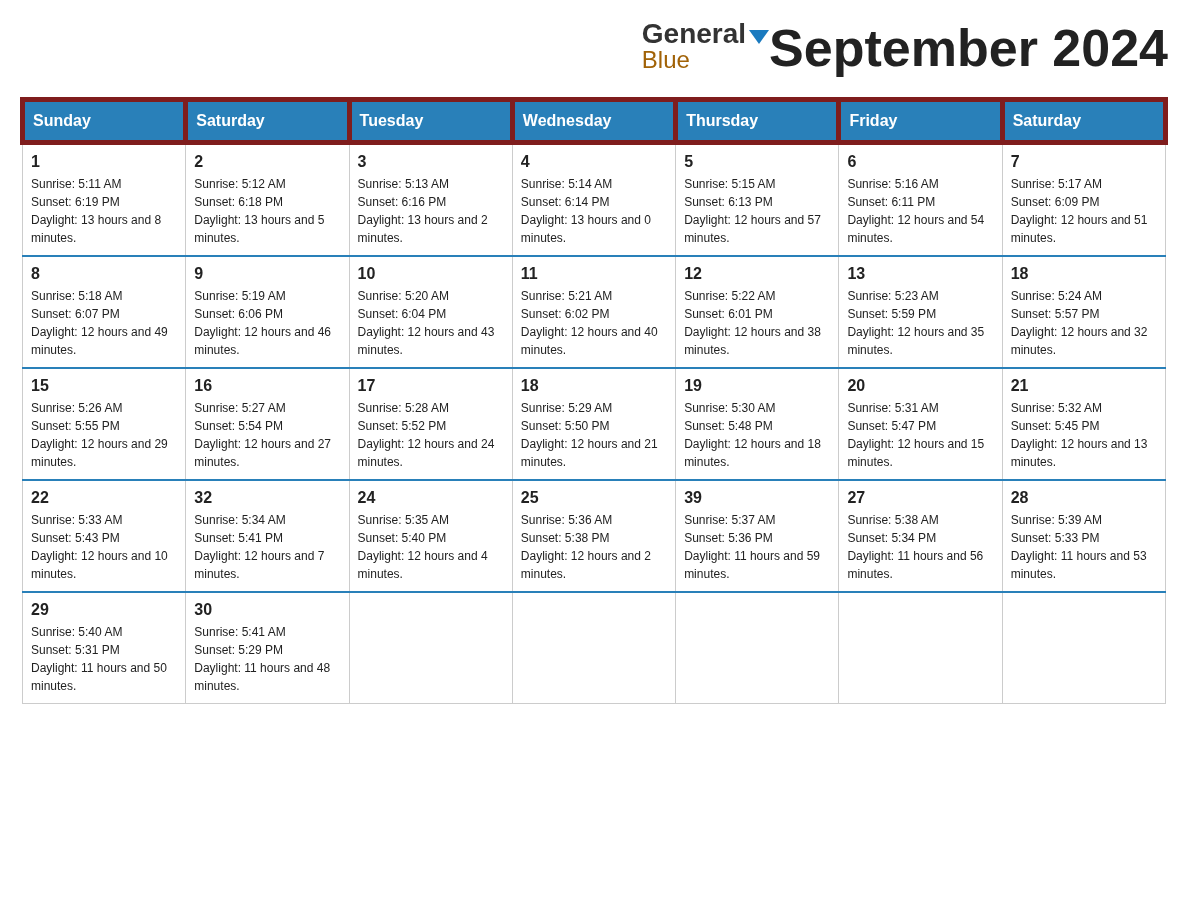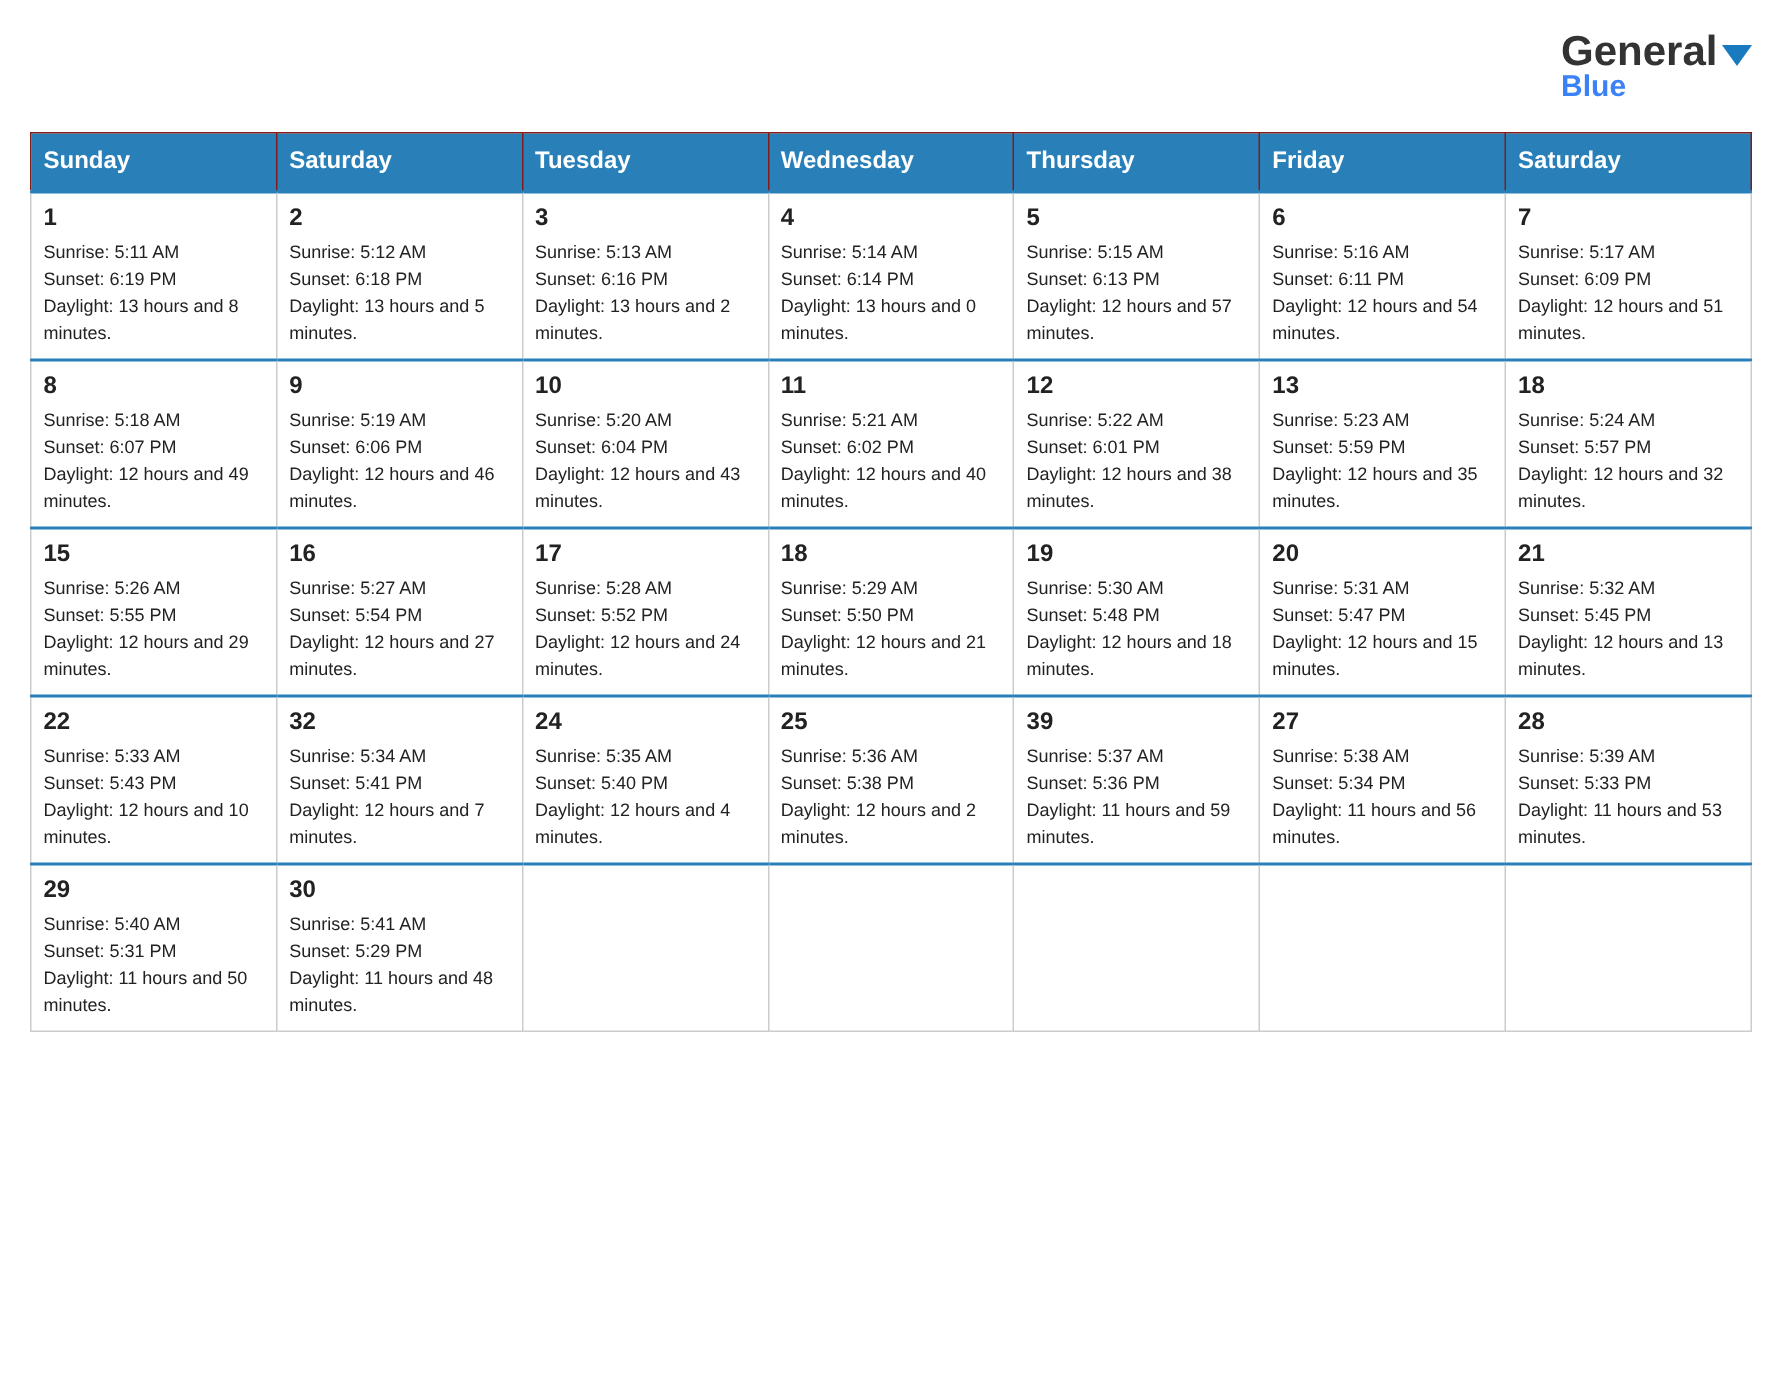--- a/index.html
+++ b/index.html
@@ -28,9 +28,9 @@
       line-height: 1;
     }
     .logo-blue {
-      font-size: 20px;
-      font-weight: bold;
-      color: #3b82f6;
+      font-size: 24px;
+      font-weight: normal;
+      color: #a16207;
       line-height: 1;
     }
     .title-block {

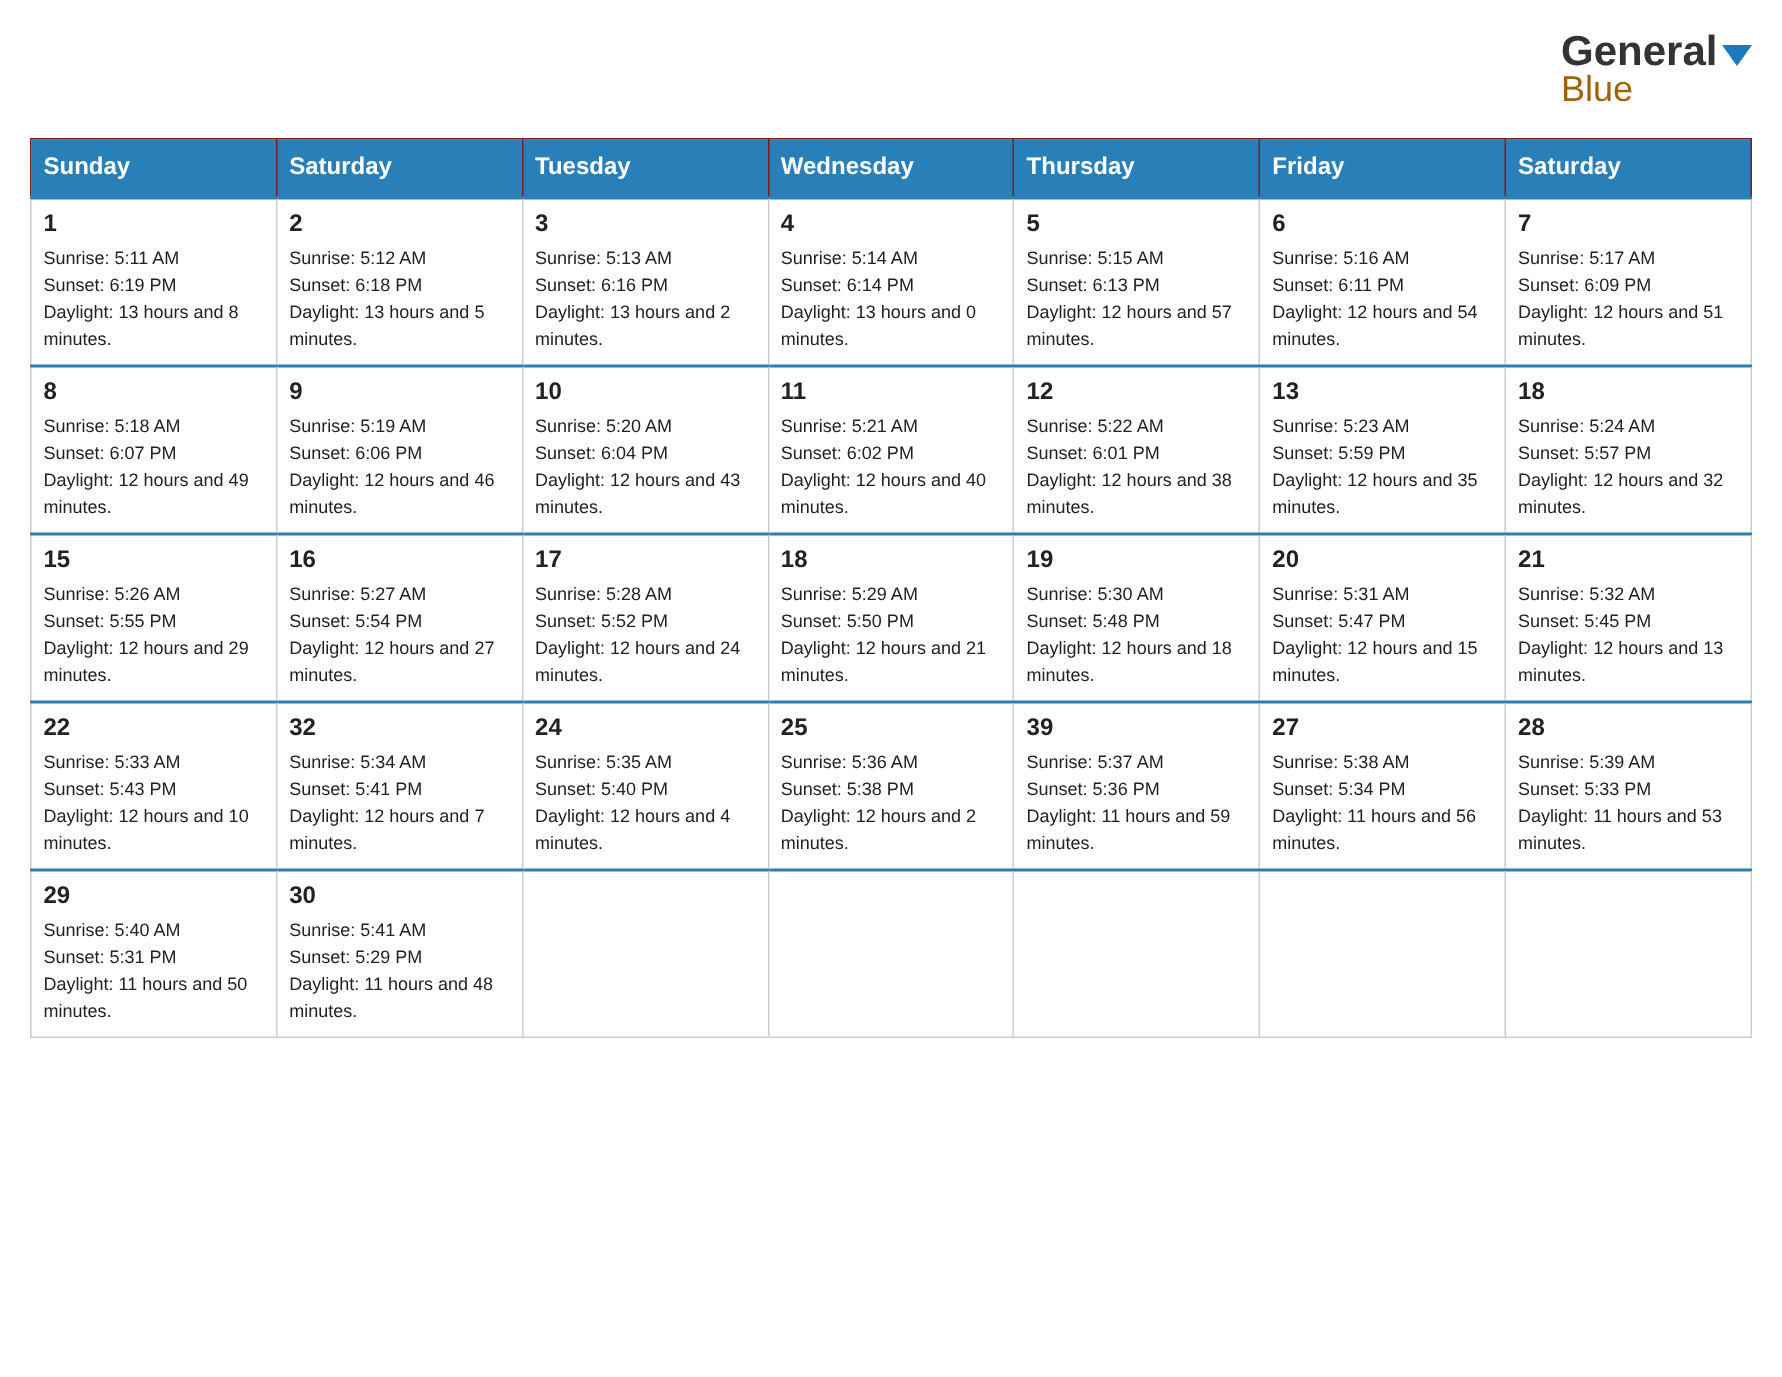--- a/index.html
+++ b/index.html
@@ -98,6 +98,7 @@
     <span class="logo-blue">Blue</span>
   </div>
   <div class="title-block">
+    <div class="month-title">September 2024</div>
   </div>
 </div>
 

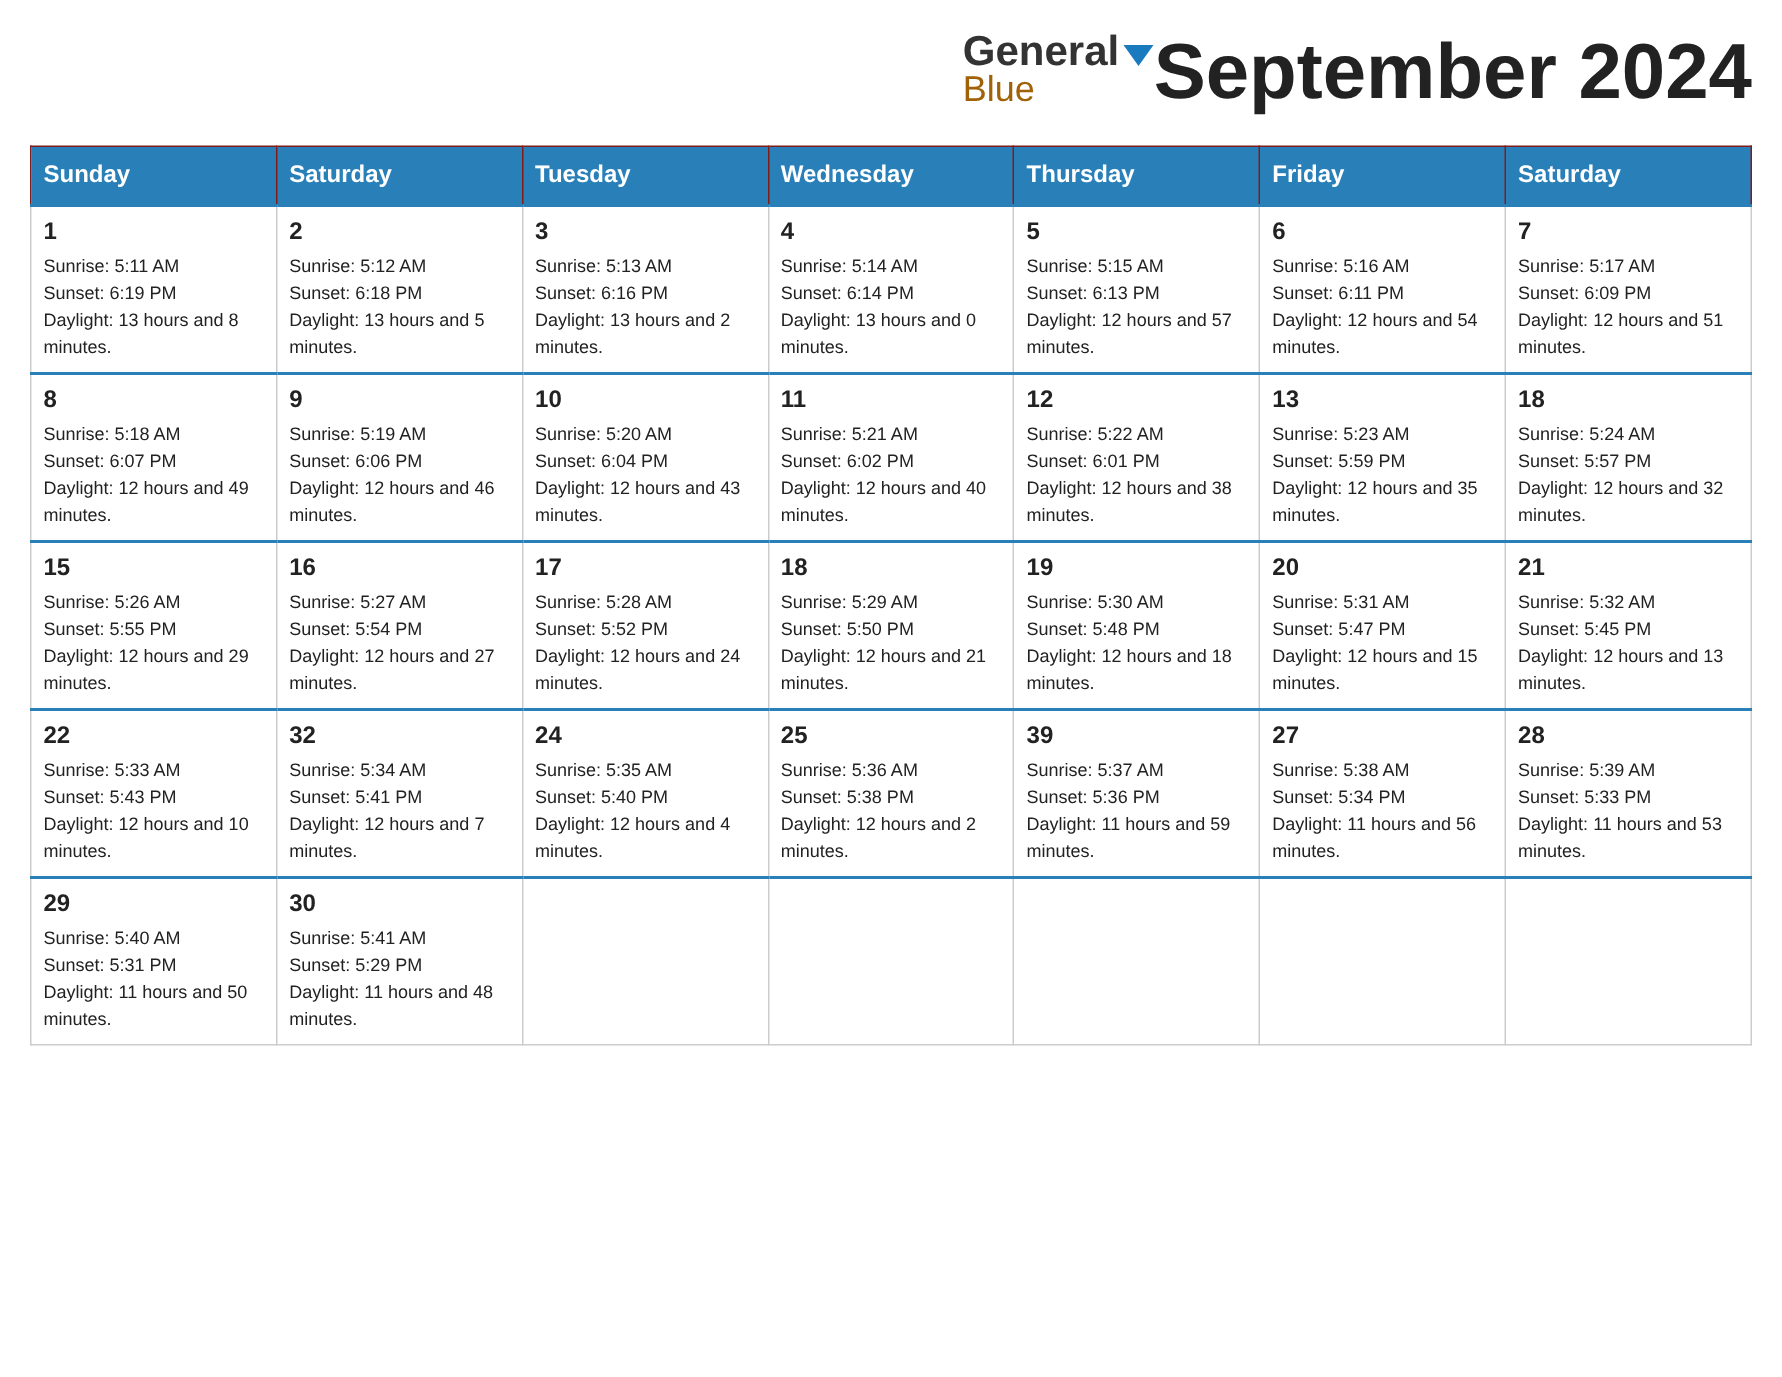--- a/index.html
+++ b/index.html
@@ -59,7 +59,7 @@
       font-weight: bold;
       padding: 10px 8px;
       text-align: left;
-      border: 1px solid #7f1d1d;
+      border: 5px solid #7f1d1d;
     }
     tbody tr td {
       vertical-align: top;

